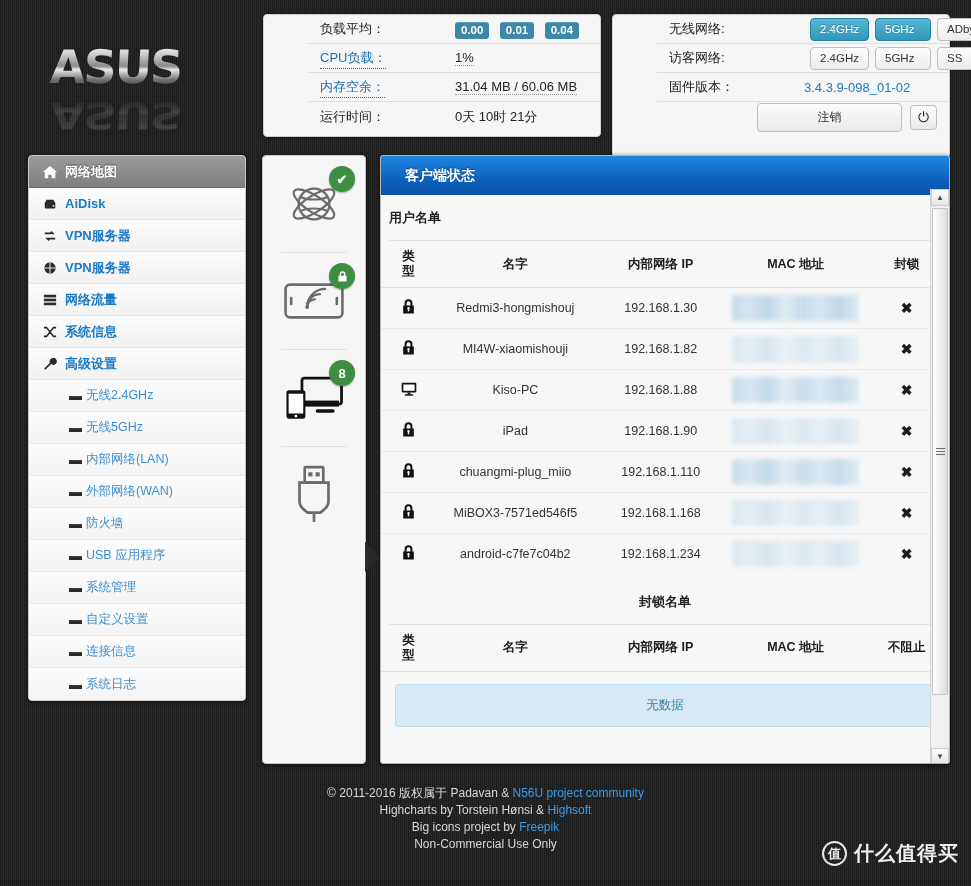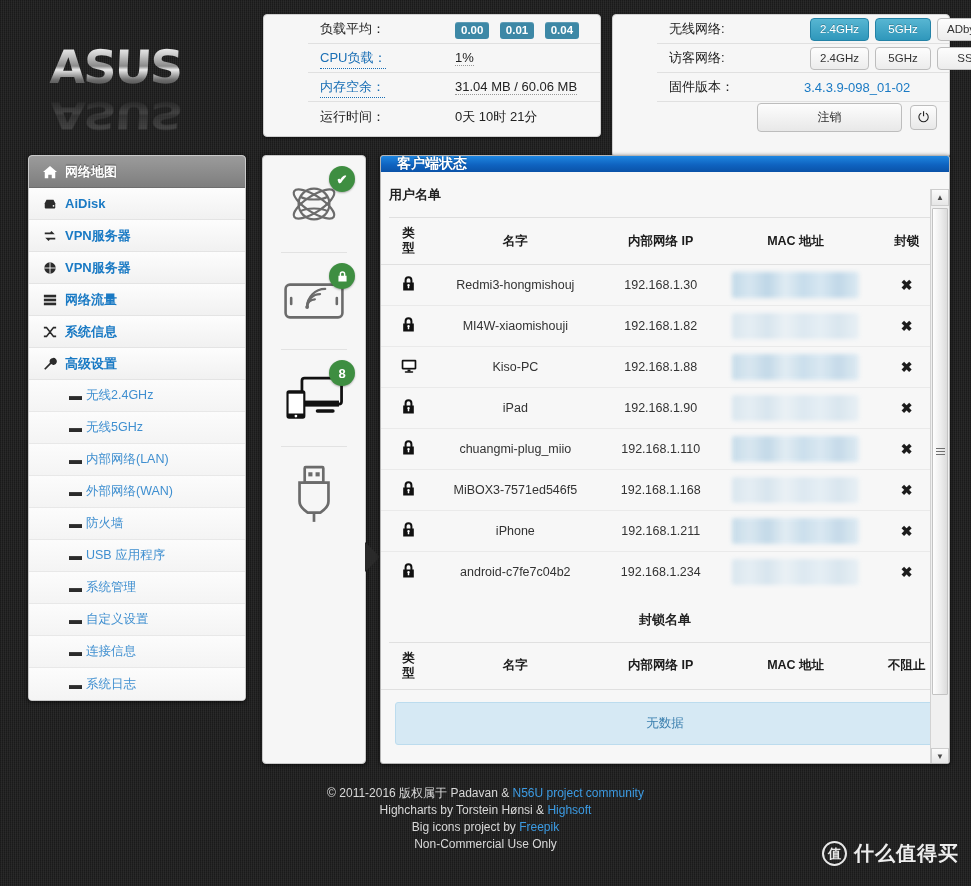--- a/index.html
+++ b/index.html
@@ -66,7 +66,7 @@
   }
 
   .wbtn {
-    display:inline-block; min-width:56px; text-align:center;
+    display:inline-block; min-width:56px; text-align:left;
     font-size:11.5px; padding:4px 9px; border-radius:4px;
     border:1px solid #bdbdbd; background:linear-gradient(180deg,#fdfdfd,#ececec);
     color:#333; margin-left:6px; cursor:pointer; line-height:13px;

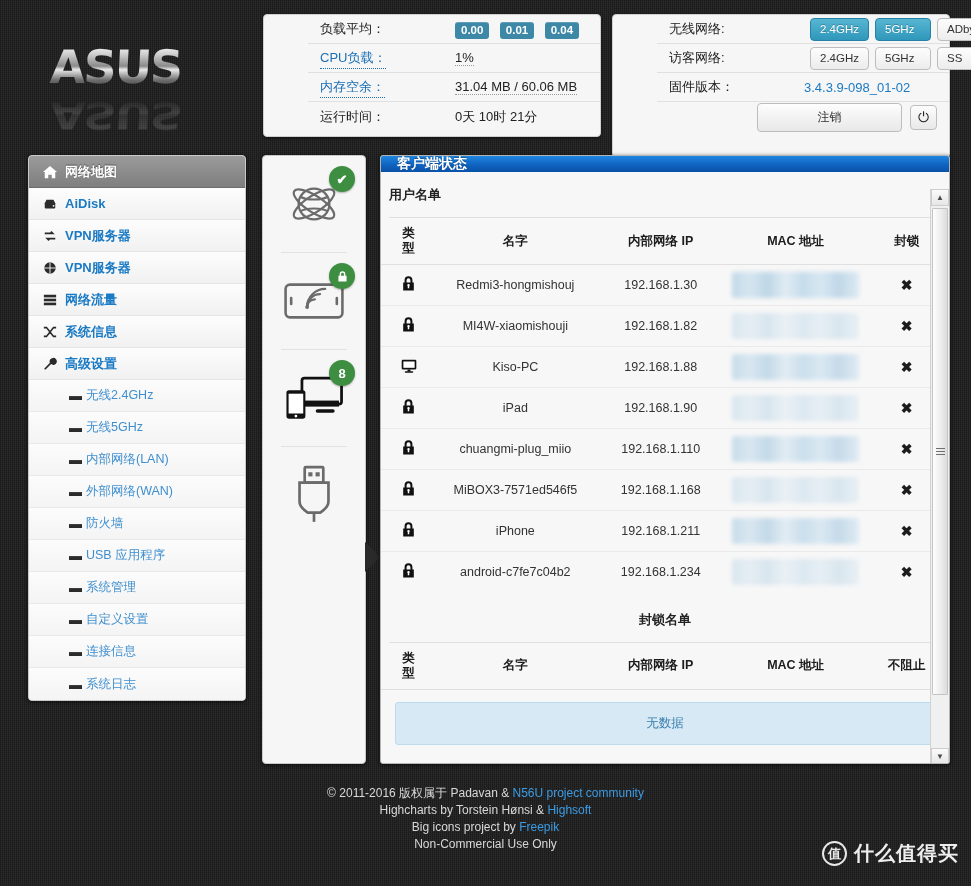--- a/index.html
+++ b/index.html
@@ -144,9 +144,9 @@
     box-shadow:0 1px 4px rgba(0,0,0,.6); overflow:hidden;
   }
   .main-header {
-    height:16px; background:linear-gradient(180deg,#1e86e0 0%,#0f63c0 55%,#0a52a8 100%);
+    height:39px; background:linear-gradient(180deg,#1e86e0 0%,#0f63c0 55%,#0a52a8 100%);
     color:#fff; font-size:14px; font-weight:700; display:flex; align-items:center;
-    padding-left:16px; text-shadow:0 -1px 1px rgba(0,0,0,.3);
+    padding-left:24px; text-shadow:0 -1px 1px rgba(0,0,0,.3);
   }
   .main-body { position:relative; height:576px; }
 

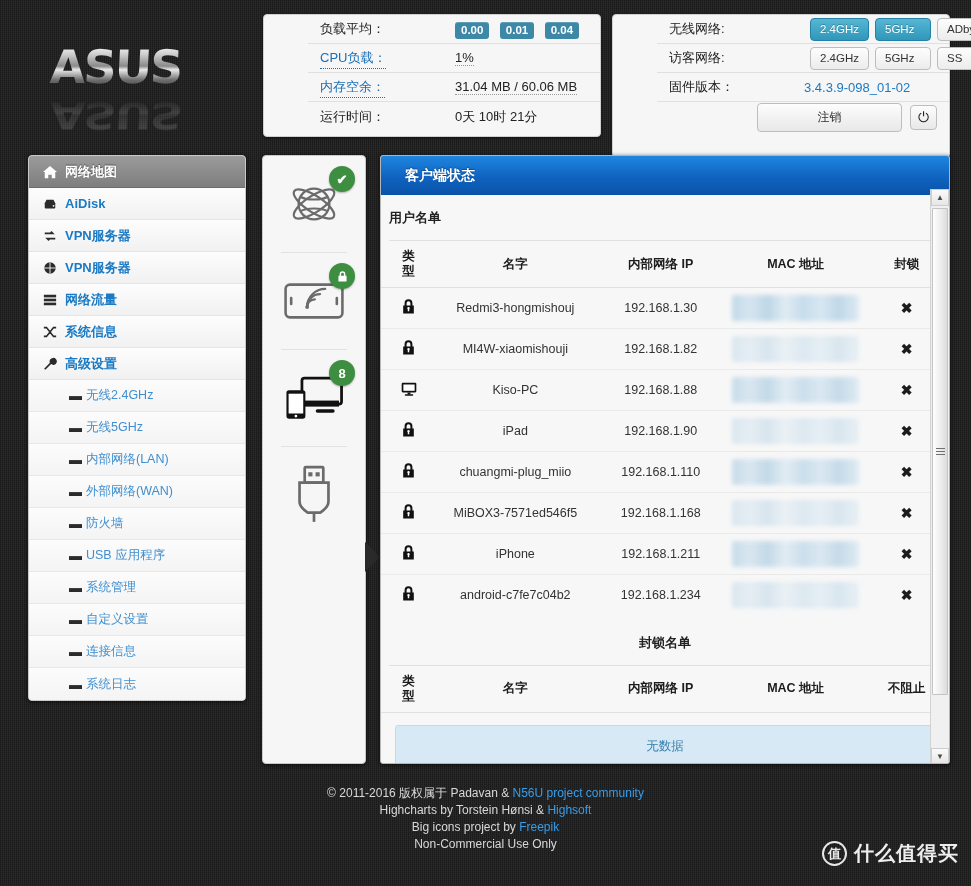--- a/index.html
+++ b/index.html
@@ -568,21 +568,6 @@
                   <circle cx="8" cy="9.5" r="1.1" fill="#fff"></circle>
                 </svg>
             </td>
-            <td>iPhone</td>
-            <td>192.168.1.211</td>
-            <td>
-                <span class="macblur f3"></span>
-              </td>
-            <td><span class="xmark">✖</span></td>
-          </tr>
-          <tr>
-            <td>
-              <svg class="ico-lock" width="17" height="17" viewBox="0 0 16 16">
-                  <path fill="#111" d="M4.3 7V4.9a3.7 3.7 0 0 1 7.4 0V7H13v7.5H3V7zm1.9 0h3.6V4.9a1.8 1.8 0 0 0-3.6 0z"></path>
-                  <rect x="7.3" y="9.3" width="1.4" height="3.2" fill="#fff"></rect>
-                  <circle cx="8" cy="9.5" r="1.1" fill="#fff"></circle>
-                </svg>
-            </td>
             <td>android-c7fe7c04b2</td>
             <td>192.168.1.234</td>
             <td>

